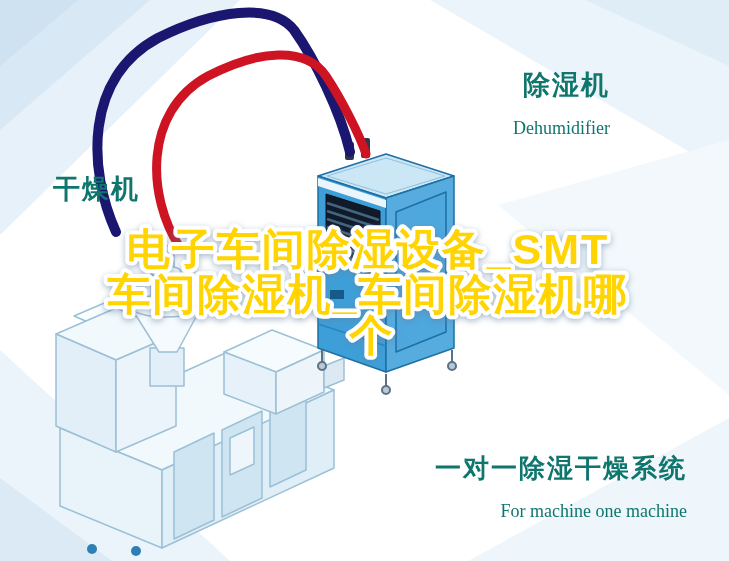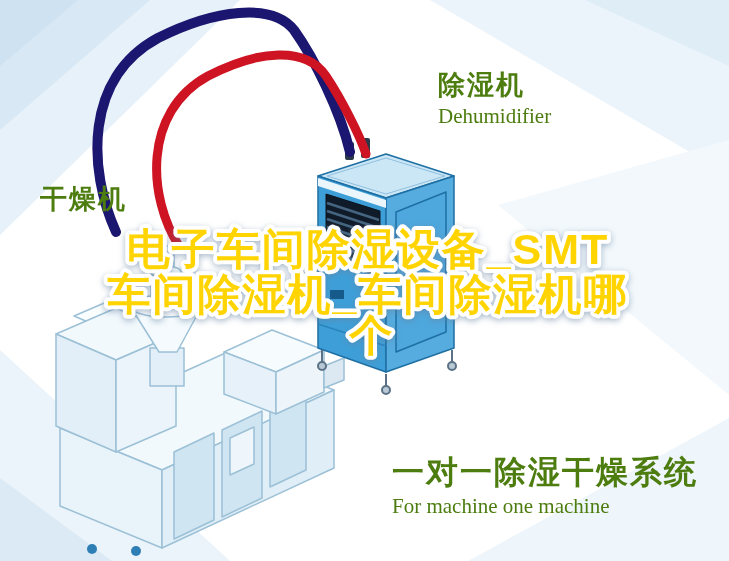--- a/index.html
+++ b/index.html
@@ -8,7 +8,7 @@
     font-family:"Liberation Sans",sans-serif;
   }
   .scene{position:absolute;left:0;top:0;}
-  .label{position:absolute;text-align:left;color:#4d7c0f;line-height:1.15;}
+  .label{position:absolute;text-align:right;color:#0f766e;line-height:1.15;}
   .label .zh{font-size:27px;font-weight:700;letter-spacing:2px;white-space:nowrap;}
   .label .en{font-size:21px;font-family:"Liberation Serif",serif;margin-top:3px;white-space:nowrap;}
   #dehumidifier-label{left:438px;top:70px;width:172px;}

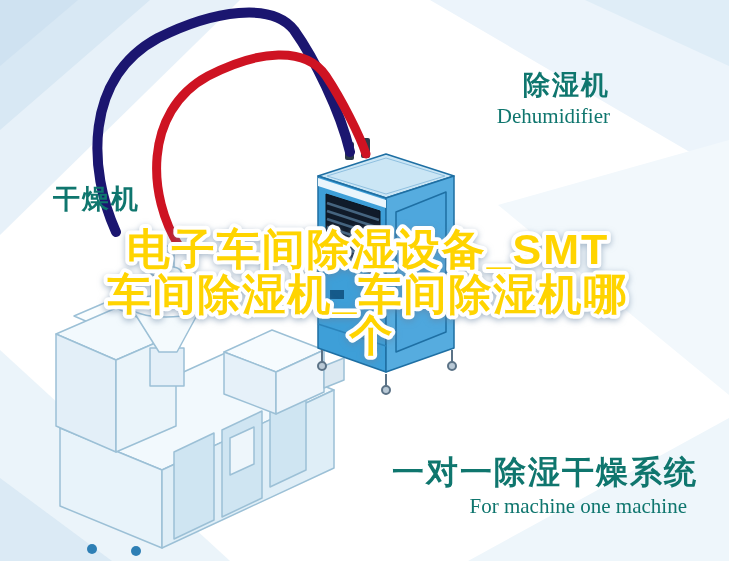--- a/index.html
+++ b/index.html
@@ -10,7 +10,7 @@
   .scene{position:absolute;left:0;top:0;}
   .label{position:absolute;text-align:right;color:#0f766e;line-height:1.15;}
   .label .zh{font-size:27px;font-weight:700;letter-spacing:2px;white-space:nowrap;}
-  .label .en{font-size:21px;font-family:"Liberation Serif",serif;margin-top:3px;white-space:nowrap;}
+  .label .en{font-size:18px;font-family:"Liberation Serif",serif;margin-top:17px;white-space:nowrap;}
   #dehumidifier-label{left:438px;top:70px;width:172px;}
   #hopper-label{left:40px;top:184px;width:100px;}
   #slogan-label{left:392px;top:454px;width:295px;}

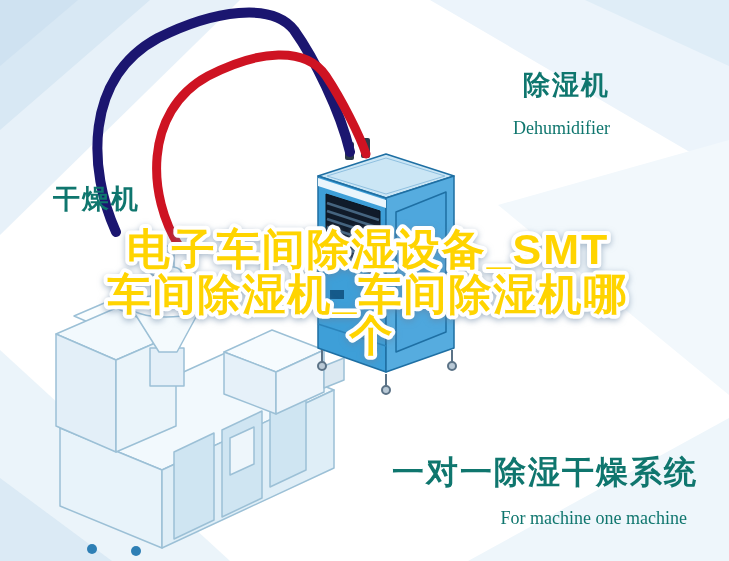--- a/index.html
+++ b/index.html
@@ -12,7 +12,7 @@
   .label .zh{font-size:27px;font-weight:700;letter-spacing:2px;white-space:nowrap;}
   .label .en{font-size:18px;font-family:"Liberation Serif",serif;margin-top:17px;white-space:nowrap;}
   #dehumidifier-label{left:438px;top:70px;width:172px;}
-  #hopper-label{left:40px;top:184px;width:100px;}
+  #hopper-label{left:40px;top:174px;width:100px;}
   #slogan-label{left:392px;top:454px;width:295px;}
   #slogan-label .zh{font-size:32px;}
   .title-line{

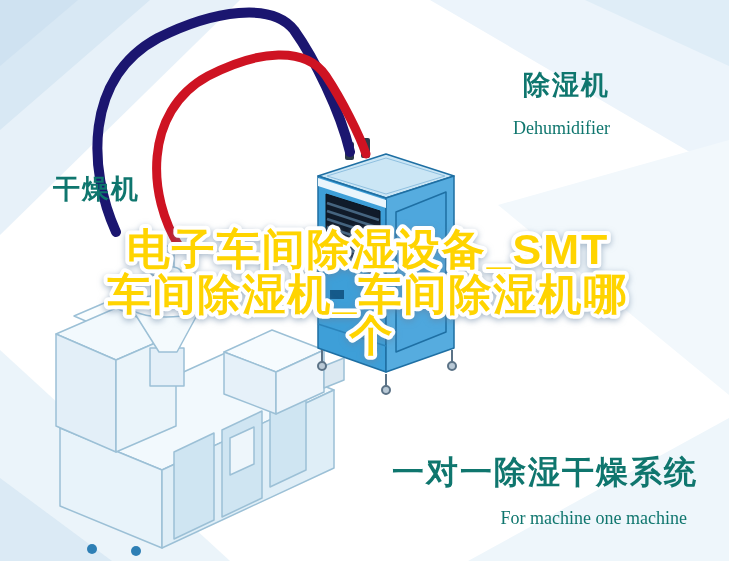--- a/index.html
+++ b/index.html
@@ -14,7 +14,7 @@
   #dehumidifier-label{left:438px;top:70px;width:172px;}
   #hopper-label{left:40px;top:174px;width:100px;}
   #slogan-label{left:392px;top:454px;width:295px;}
-  #slogan-label .zh{font-size:32px;}
+  #slogan-label .zh{font-size:26px;}
   .title-line{
     font-family:"Liberation Sans",sans-serif;
     font-weight:700;

